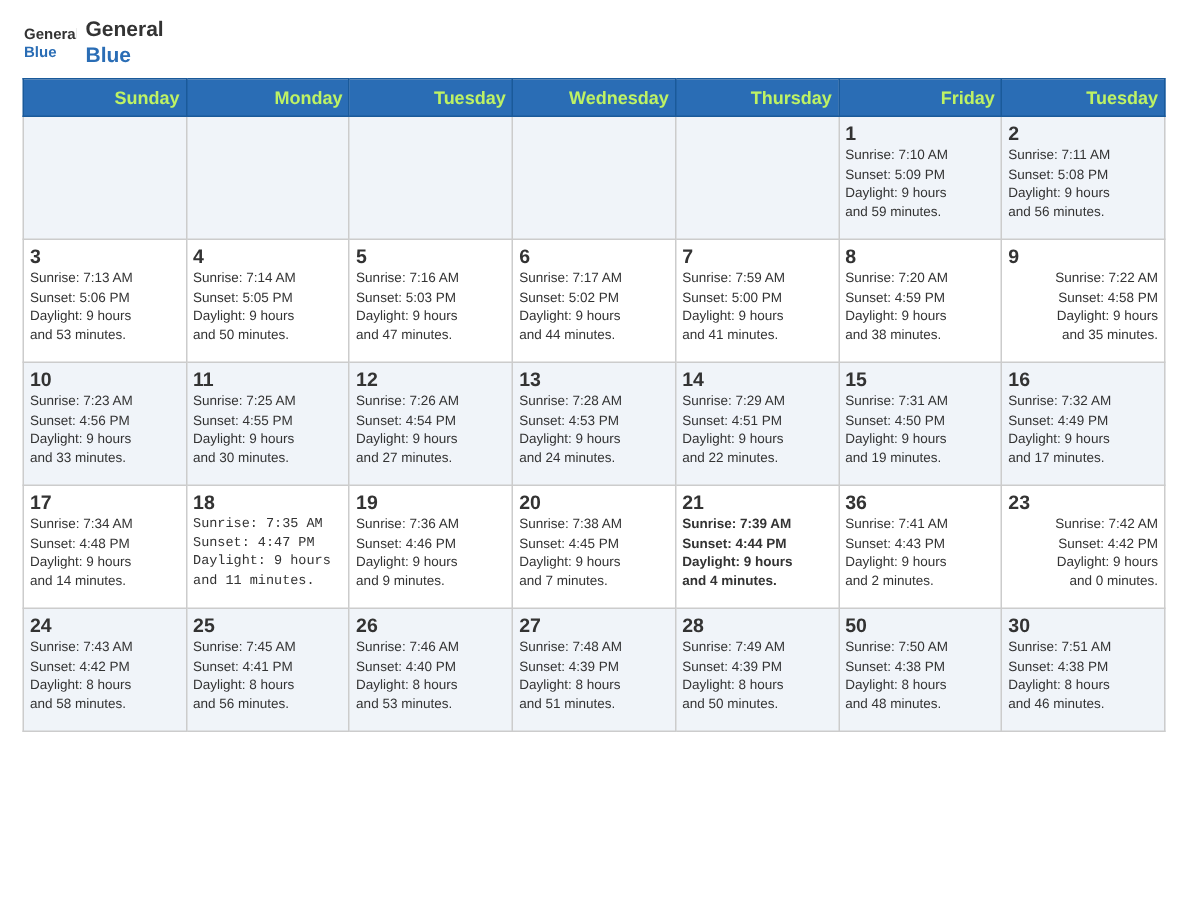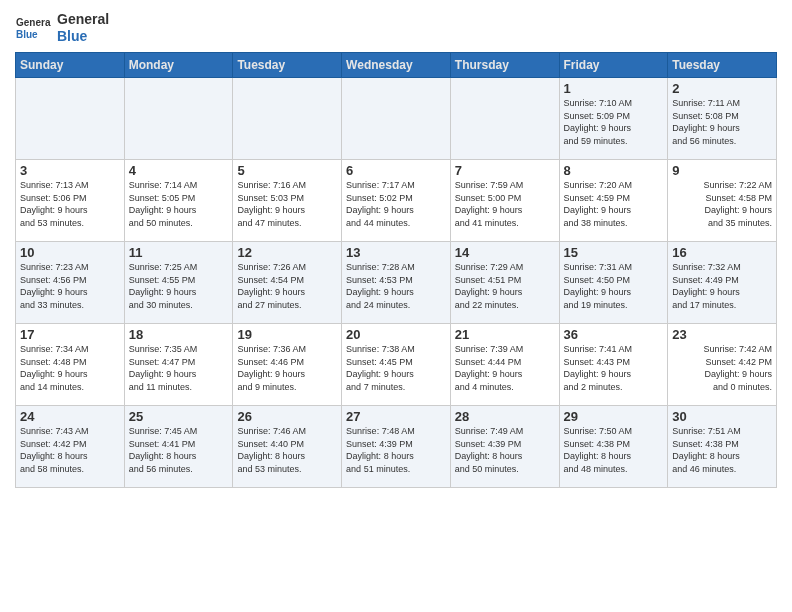--- a/index.html
+++ b/index.html
@@ -45,11 +45,11 @@
     }
     thead tr th {
       background: #2a6db5;
-      color: #e5e5e5;
+      color: #bef264;
       font-size: 12px;
       font-weight: bold;
       padding: 5px 4px;
-      text-align: left;
+      text-align: right;
       border: 1px solid #1a5a9a;
     }
     tbody tr td {

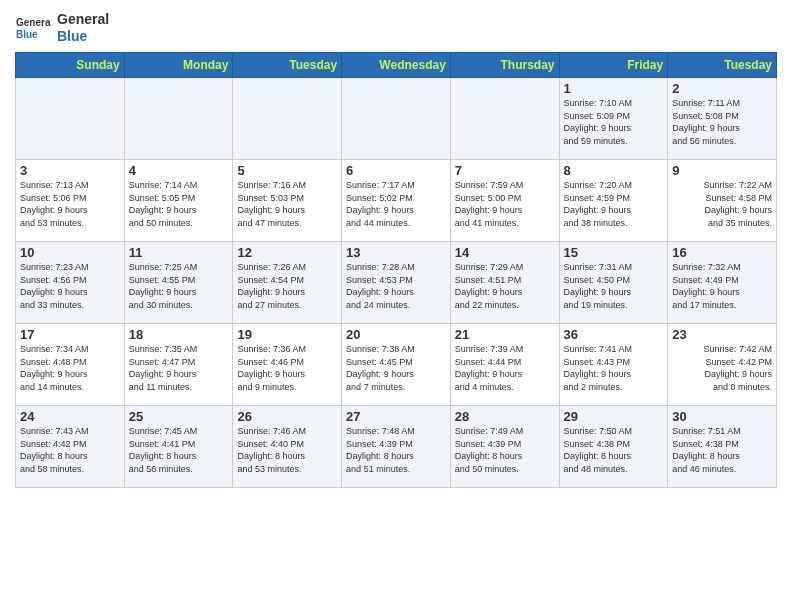--- a/index.html
+++ b/index.html
@@ -253,7 +253,7 @@
           </td>
           <td>
             <span class="day-num">18</span>
-            <div class="day-info" style="white-space: pre-line;">Sunrise: 7:35 AM
+            <div class="day-info" style="white-space: pre-line; font-family: Liberation Mono, monospace;">Sunrise: 7:35 AM
 Sunset: 4:47 PM
 Daylight: 9 hours
 and 11 minutes.</div>

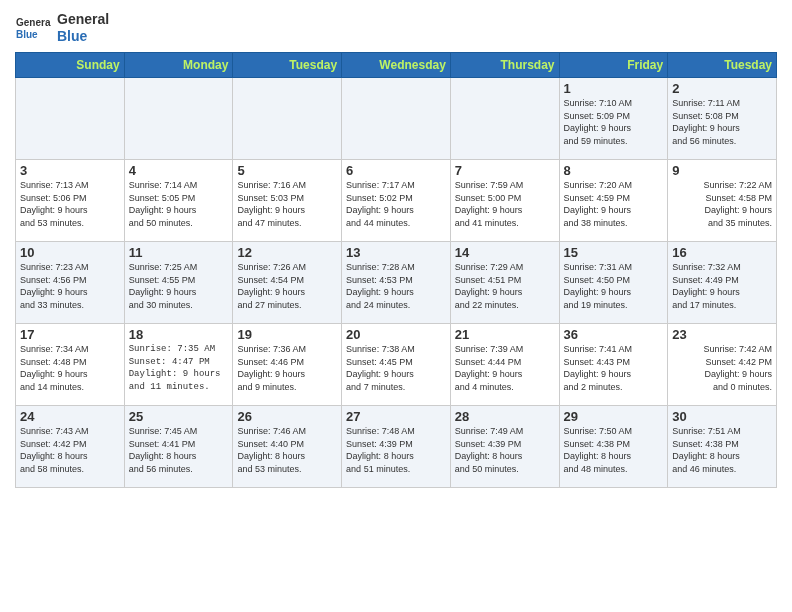--- a/index.html
+++ b/index.html
@@ -274,7 +274,7 @@
           </td>
           <td>
             <span class="day-num">21</span>
-            <div class="day-info" style="white-space: pre-line;">Sunrise: 7:39 AM
+            <div class="day-info" style="white-space: pre-line; font-weight: bold;">Sunrise: 7:39 AM
 Sunset: 4:44 PM
 Daylight: 9 hours
 and 4 minutes.</div>

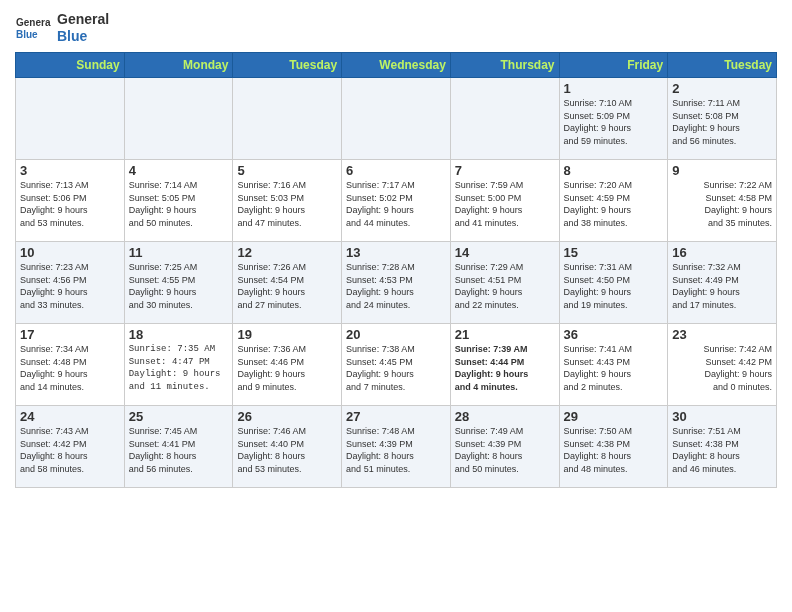--- a/index.html
+++ b/index.html
@@ -331,7 +331,7 @@
 and 50 minutes.</div>
           </td>
           <td>
-            <span class="day-num">29</span>
+            <span class="day-num">50</span>
             <div class="day-info" style="white-space: pre-line;">Sunrise: 7:50 AM
 Sunset: 4:38 PM
 Daylight: 8 hours

